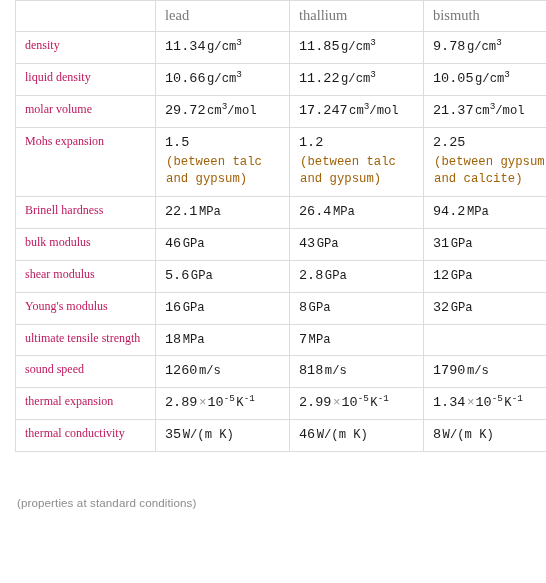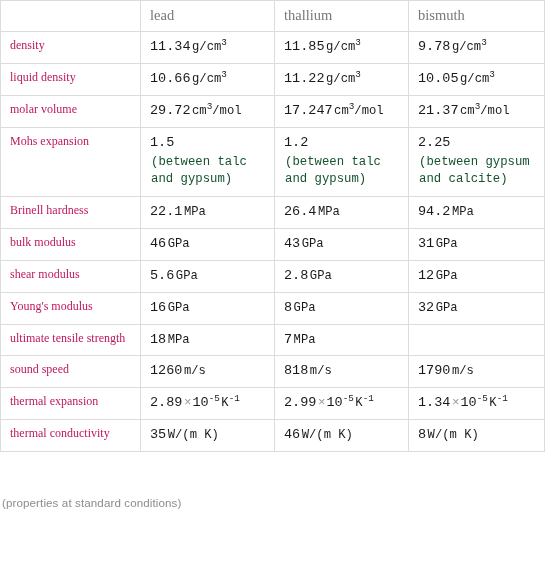--- a/index.html
+++ b/index.html
@@ -19,6 +19,7 @@
     height: 583px;
     position: relative;
     box-sizing: border-box;
+    padding-left: 15px;
   }
   table.props {
     border-collapse: collapse;

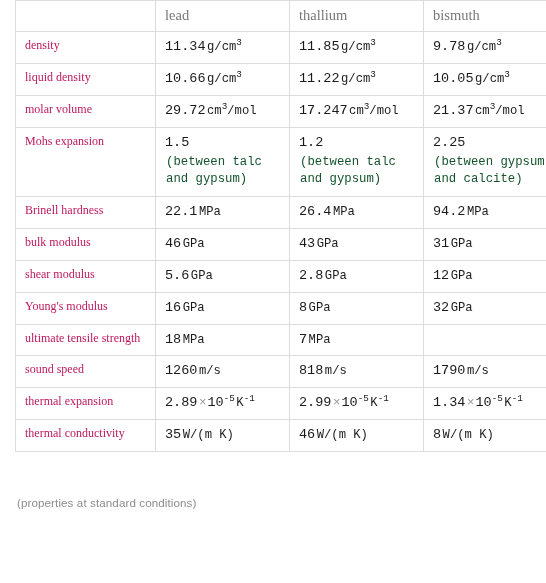--- a/index.html
+++ b/index.html
@@ -94,7 +94,7 @@
   }
   .note {
     display: block;
-    color: #14532d;
+    color: #a16207;
     font-size: 12.3px;
     line-height: 1.45;
     margin-top: 2px;

